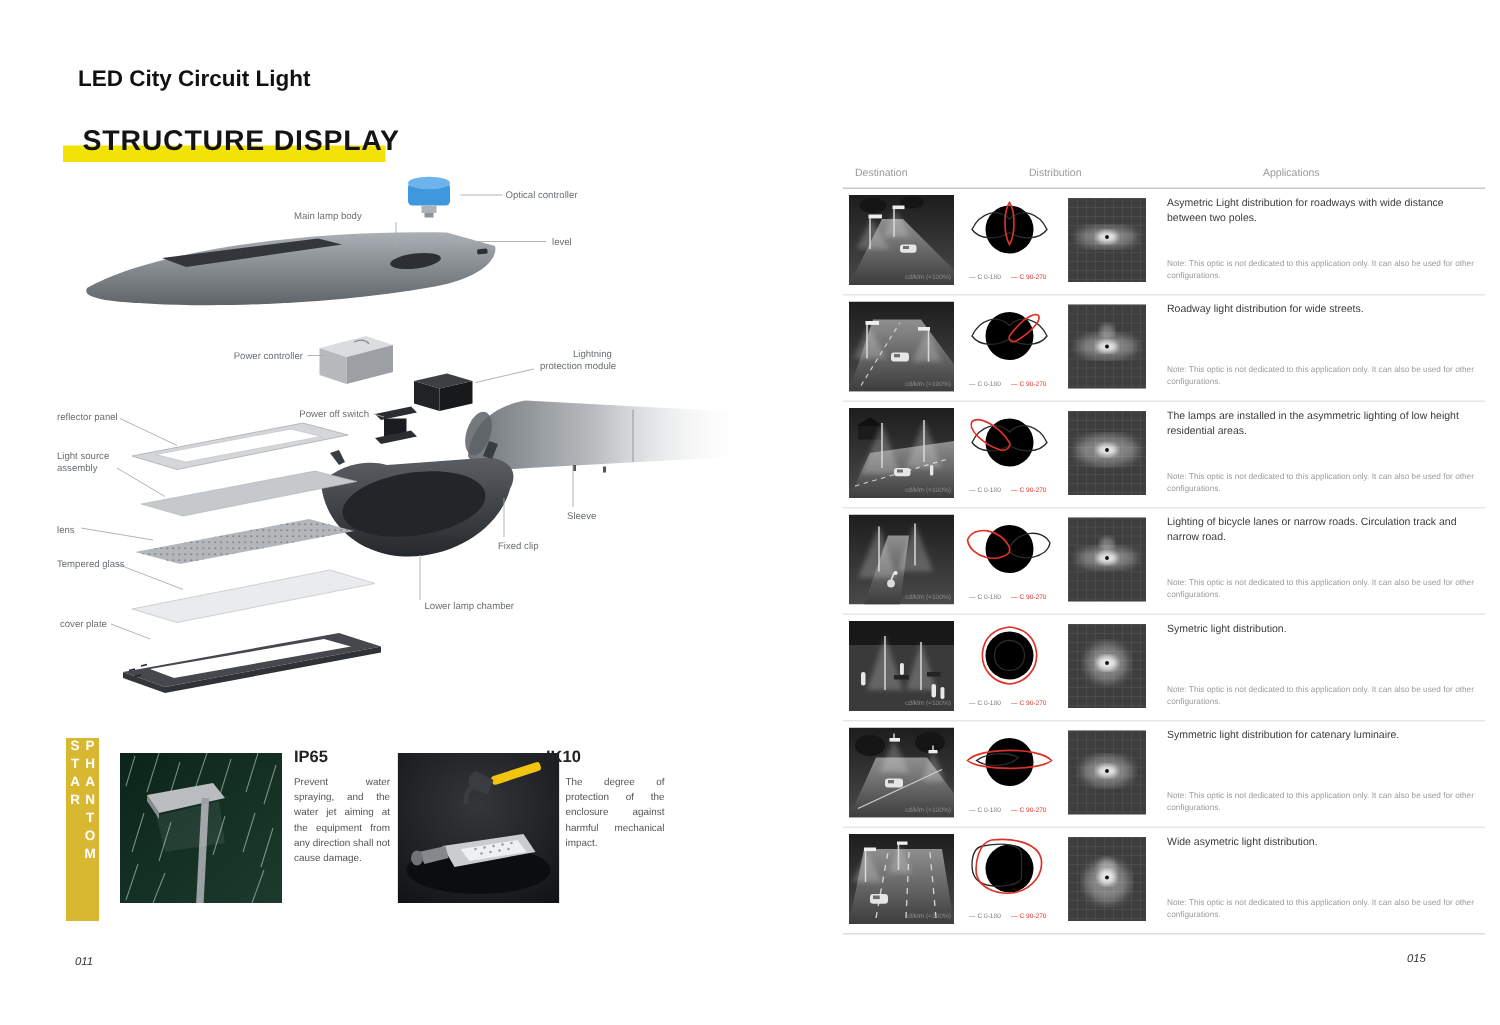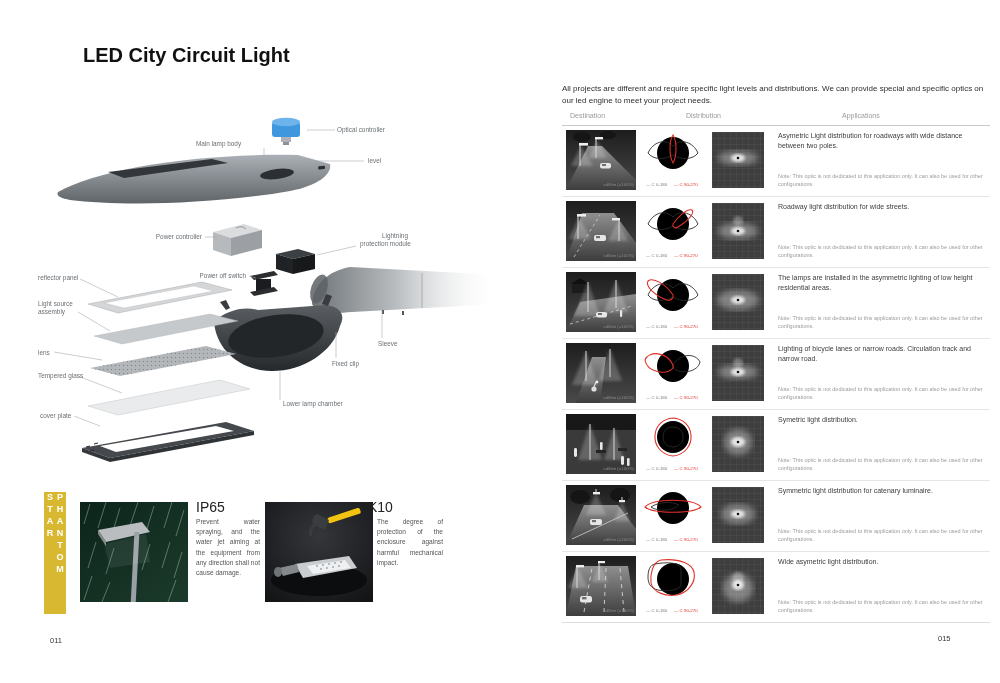--- a/index.html
+++ b/index.html
@@ -7,7 +7,7 @@
         font-family:"Liberation Sans",sans-serif;overflow:hidden;margin:0 auto;}
   .abs{position:absolute;}
   
-  .doc-title{left:52px;top:44px;font-size:20px;font-weight:700;color:#111;margin-left:31px;}
+  .doc-title{left:52px;top:44px;font-size:15px;font-weight:700;color:#111;}
   .sec-wrap{left:42px;top:84px;}
   .sec-hl{position:absolute;left:0;top:13px;width:215px;height:11px;background:#f2e205;}
   .sec-title{position:relative;font-size:19px;font-weight:700;color:#141414;letter-spacing:.5px;padding-left:13px;}

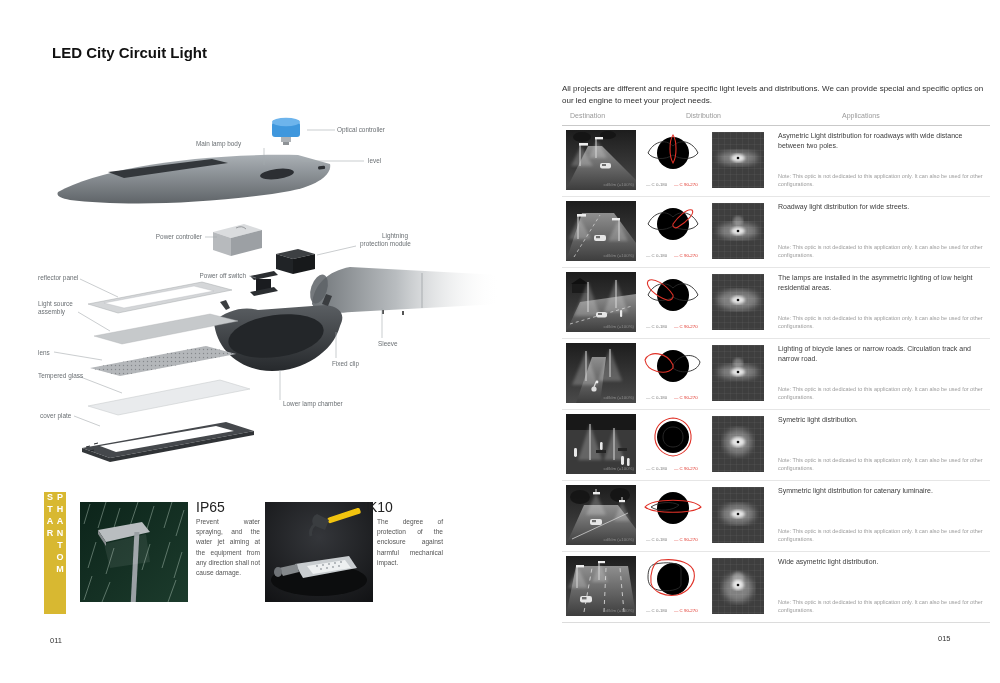--- a/index.html
+++ b/index.html
@@ -98,6 +98,10 @@
 
   <div class="abs doc-title">LED City Circuit Light</div>
 
+  <div class="abs sec-wrap">
+    <div class="sec-hl"></div>
+    <div class="sec-title">STRUCTURE DISPLAY</div>
+  </div>
 
   <svg class="abs" style="left:30px;top:108px" width="470" height="355" viewBox="0 0 470 355">
 

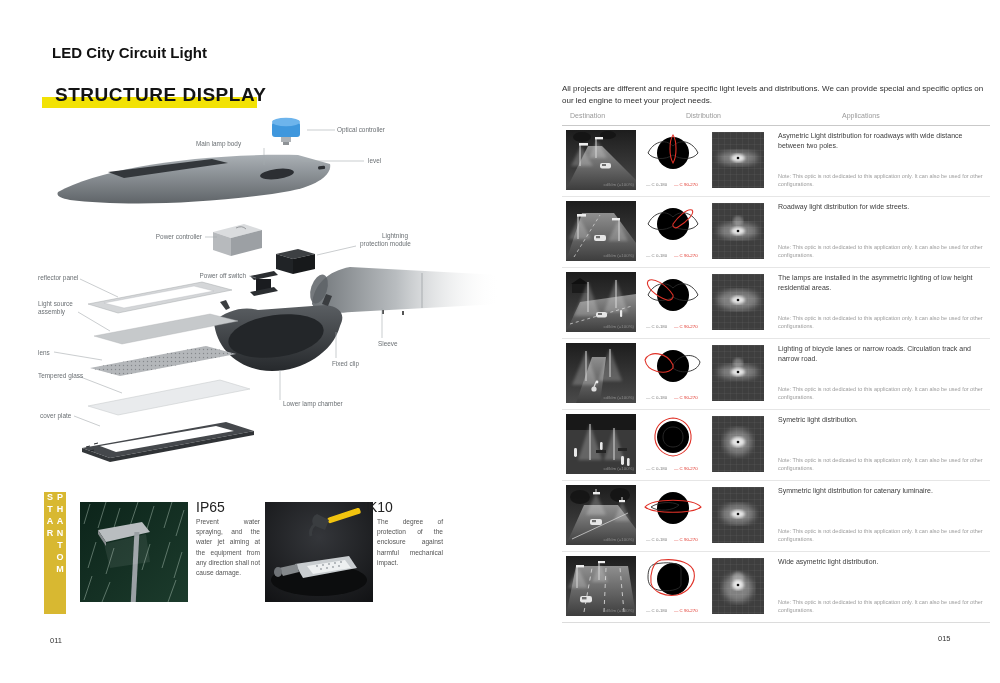--- a/index.html
+++ b/index.html
@@ -263,7 +263,6 @@
 
   <div class="abs pagenum" style="left:50px;top:636px">011</div>
 
-  <div class="abs intro">All projects are different and require specific light levels and distributions. We can provide special and specific optics on our led engine to meet your project needs.</div>
 
   <div class="abs table">
     <div class="t-head">

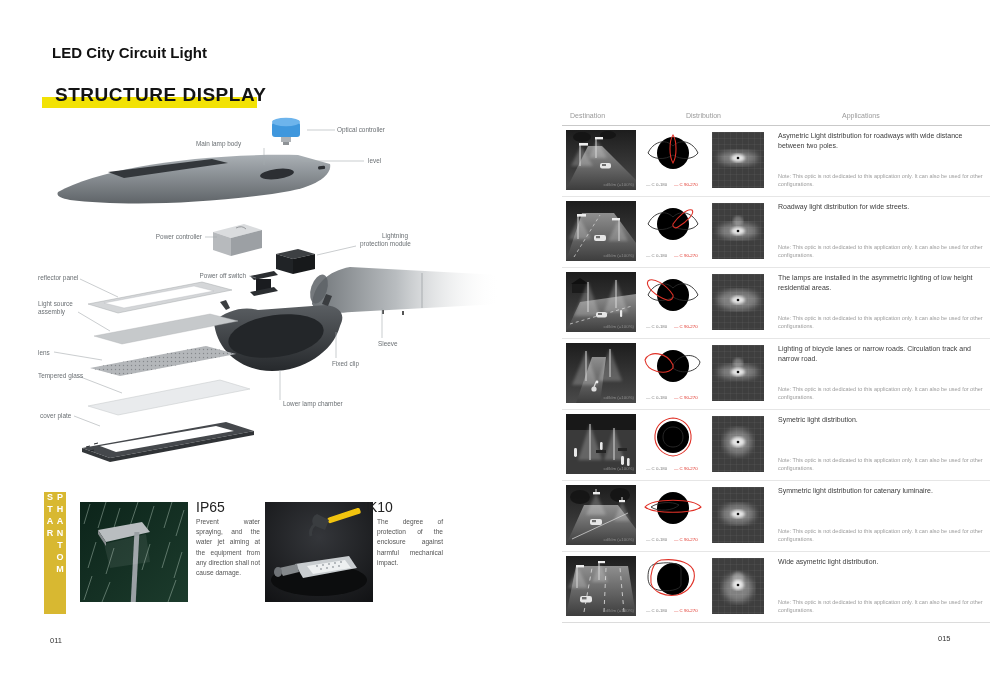--- a/index.html
+++ b/index.html
@@ -18,7 +18,7 @@
      writing-mode:vertical-rl;text-orientation:upright;font-weight:700;font-size:9px;
      letter-spacing:2px;display:flex;align-items:center;justify-content:center;}
   .cert-img{top:502px;width:108px;height:100px;overflow:hidden;}
-  .cert-title{top:499px;font-size:14px;font-weight:400;color:#222;}
+  .cert-title{top:499px;font-size:11px;font-weight:700;color:#222;}
   .cert-text{top:517px;font-size:6.6px;color:#555;line-height:1.55;text-align:justify;}
   .pagenum{font-size:7.5px;color:#333;}
   

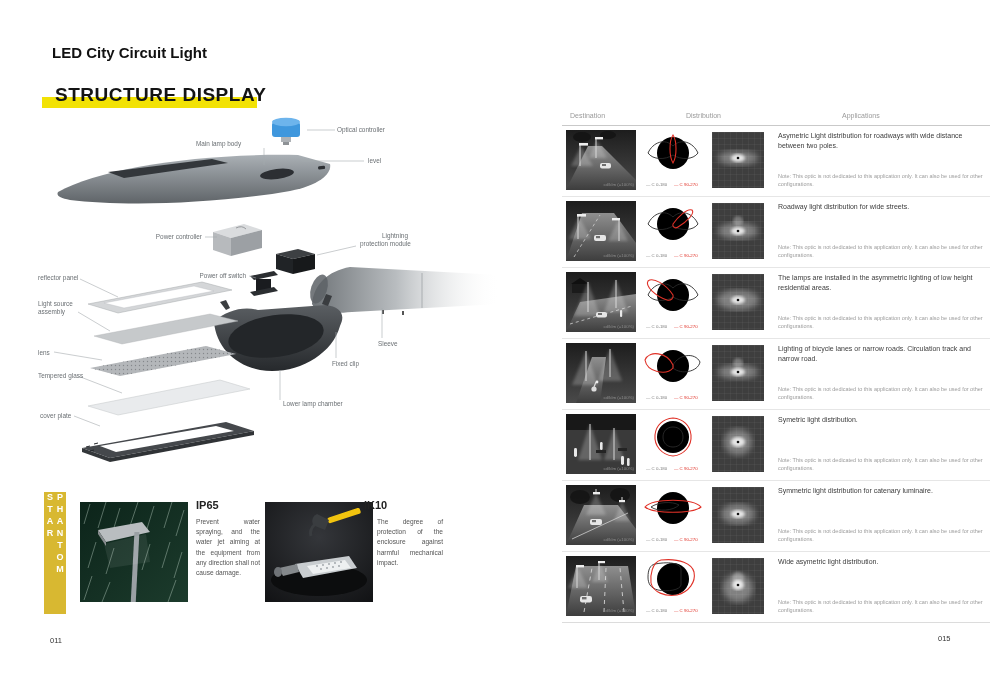--- a/index.html
+++ b/index.html
@@ -20,7 +20,7 @@
   .cert-img{top:502px;width:108px;height:100px;overflow:hidden;}
   .cert-title{top:499px;font-size:11px;font-weight:700;color:#222;}
   .cert-text{top:517px;font-size:6.6px;color:#555;line-height:1.55;text-align:justify;}
-  .pagenum{font-size:7.5px;color:#333;}
+  .pagenum{font-size:7.5px;color:#333;font-style:italic;}
   
   .intro{left:562px;top:83px;width:430px;font-size:8px;color:#2e2e2e;line-height:1.5;}
   .table{left:562px;top:110px;width:428px;}

